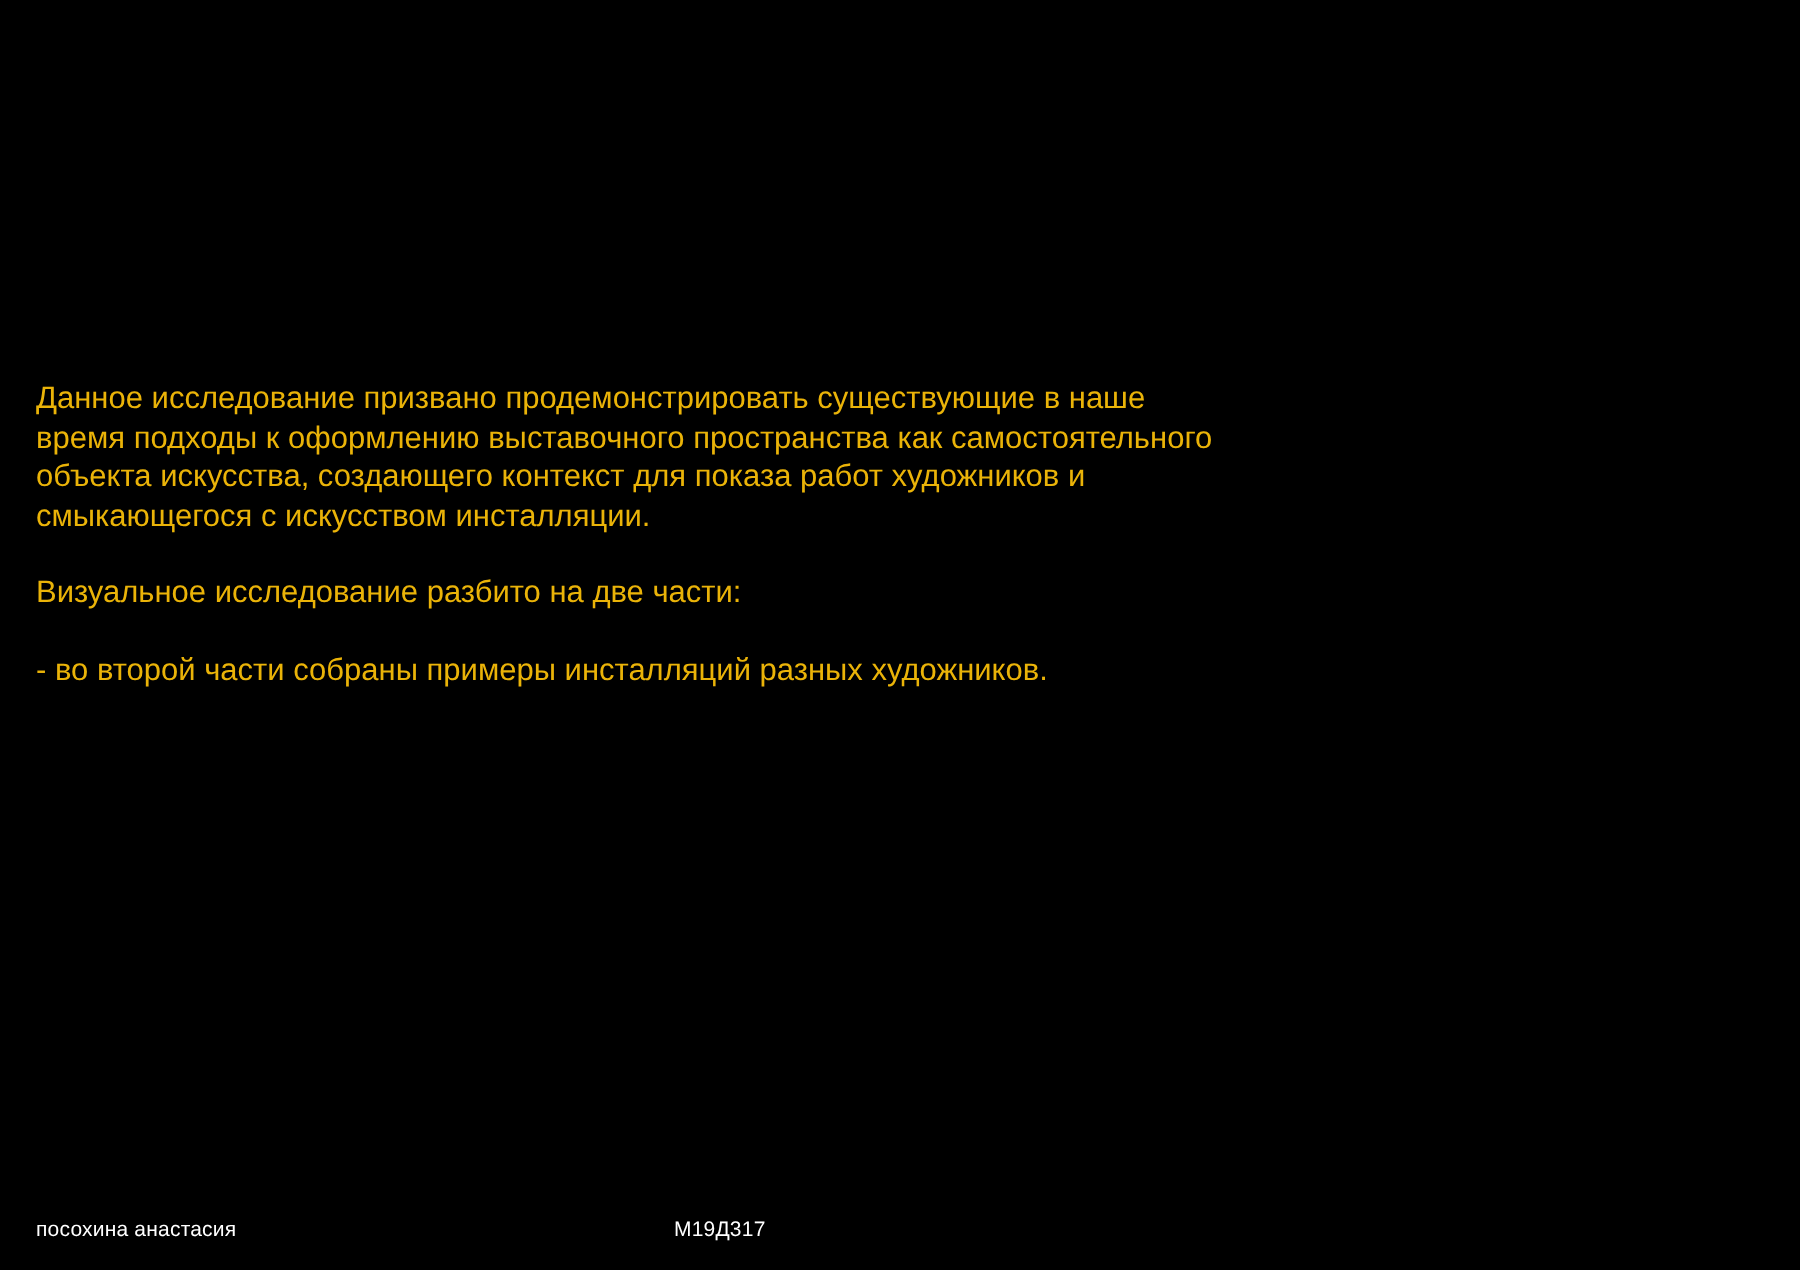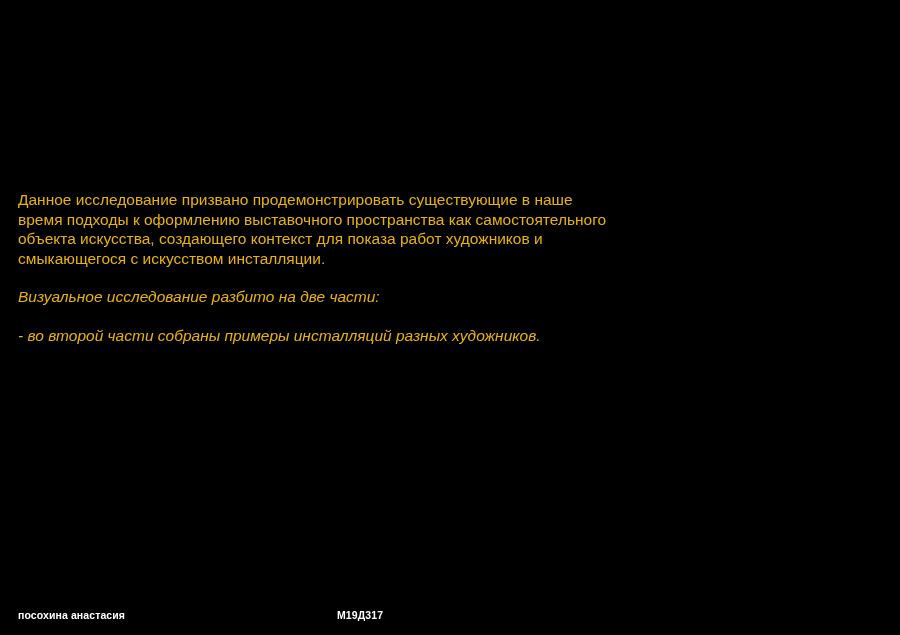--- a/index.html
+++ b/index.html
@@ -68,7 +68,6 @@
   }
   .para + .para {
     margin-top: 19px;
-    font-style: italic;
   }
   .para.tight + .para.tight {
     margin-top: 0;

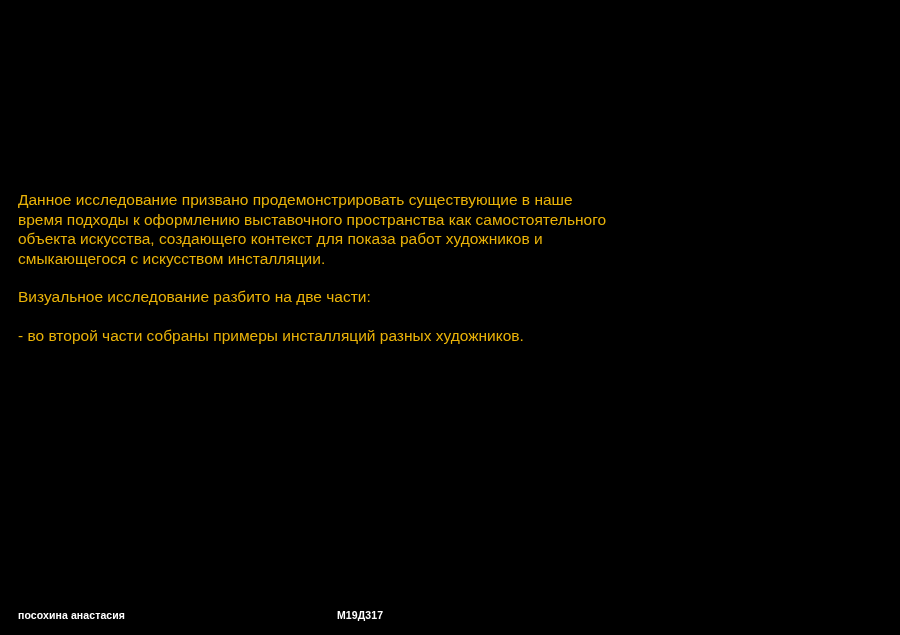--- a/index.html
+++ b/index.html
@@ -81,7 +81,6 @@
     left: 0;
     width: 100%;
     height: 16px;
-    font-weight: bold;
   }
   .footer-left {
     position: absolute;

